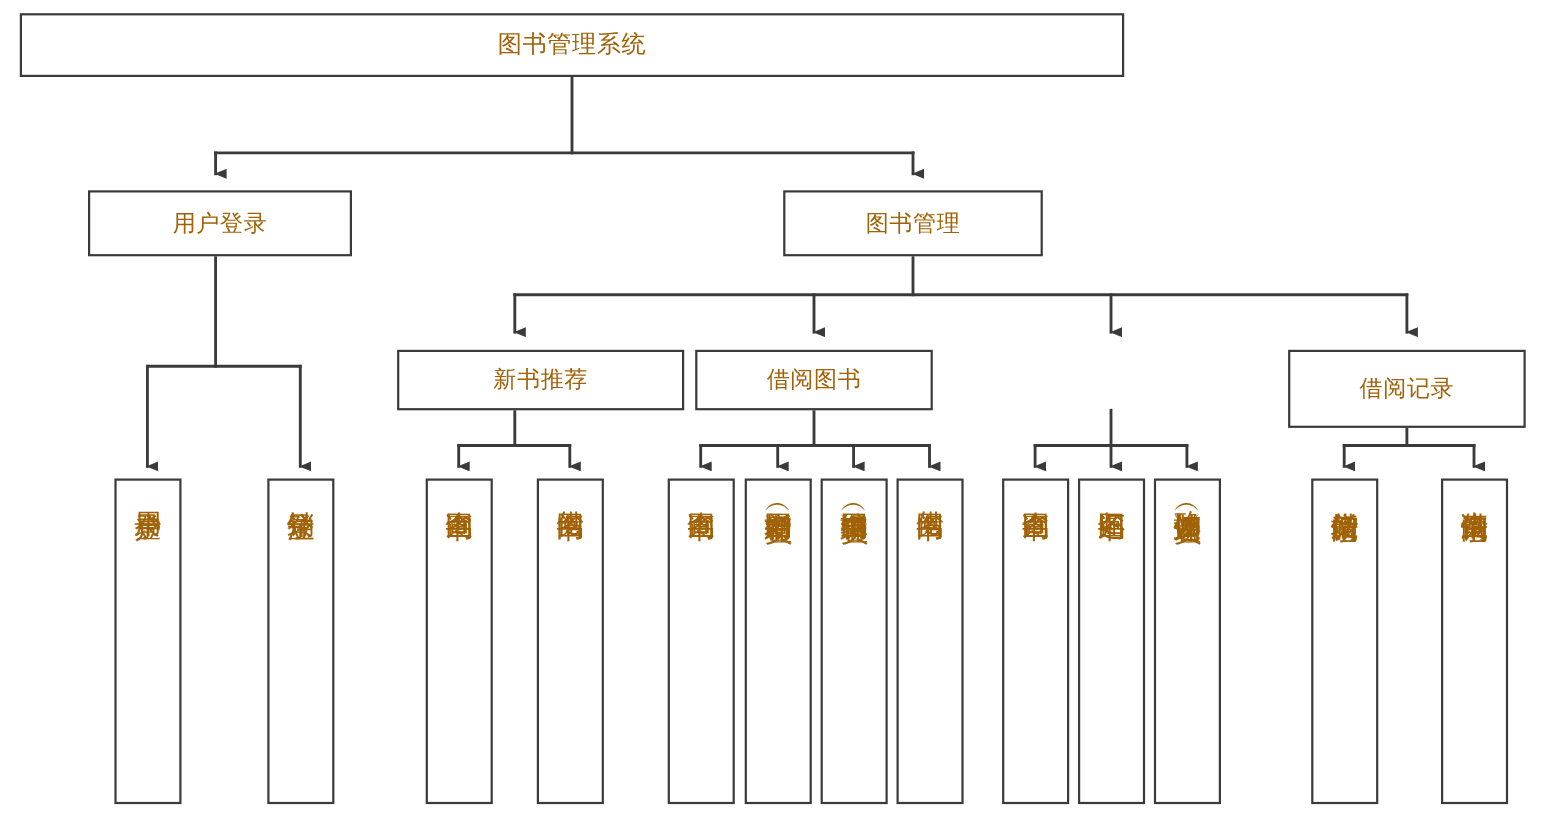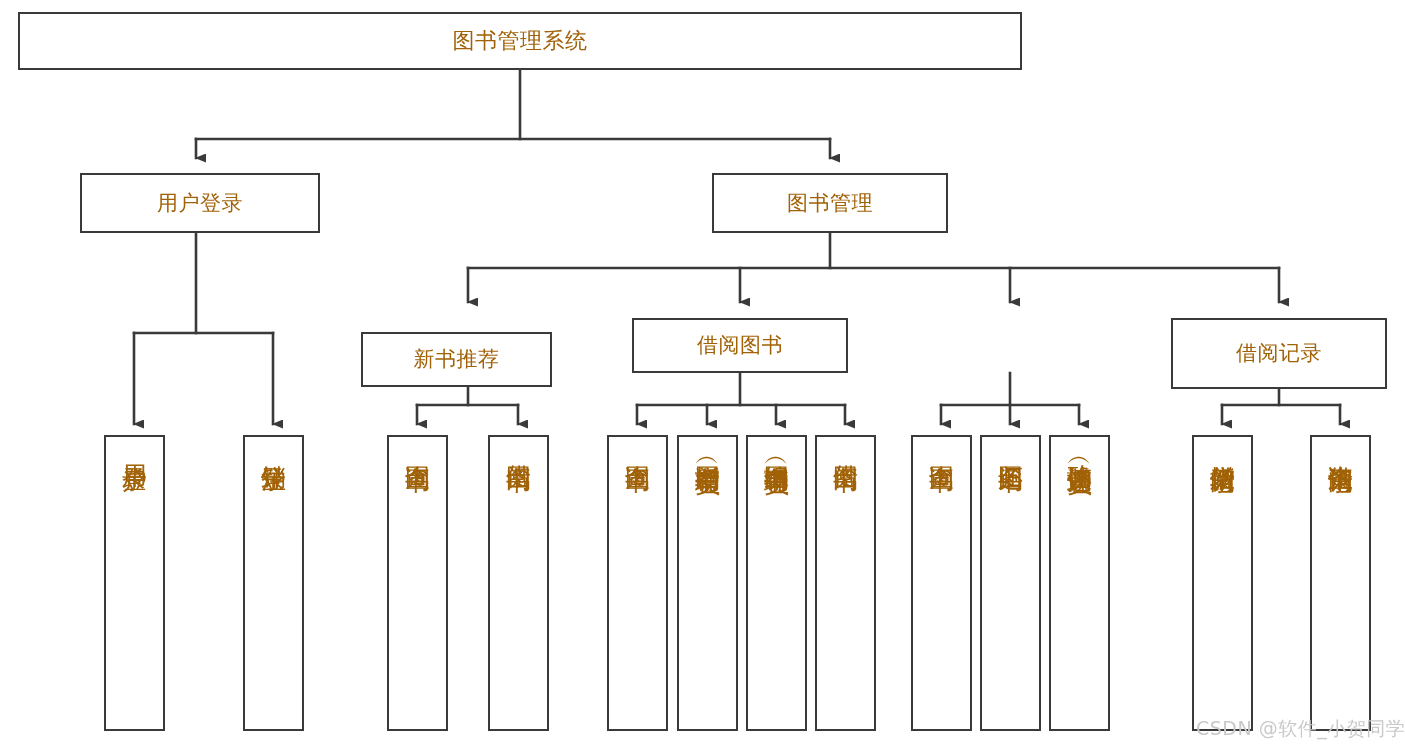--- a/index.html
+++ b/index.html
@@ -138,7 +138,7 @@
     <span class="node-label">图书管理</span>
   </div>
 
-  <div class="node h" style="left:361px; top:332px; width:191px; height:55px;">
+  <div class="node h" style="left:361px; top:318px; width:261px; height:55px;">
     <span class="node-label">新书推荐</span>
   </div>
 

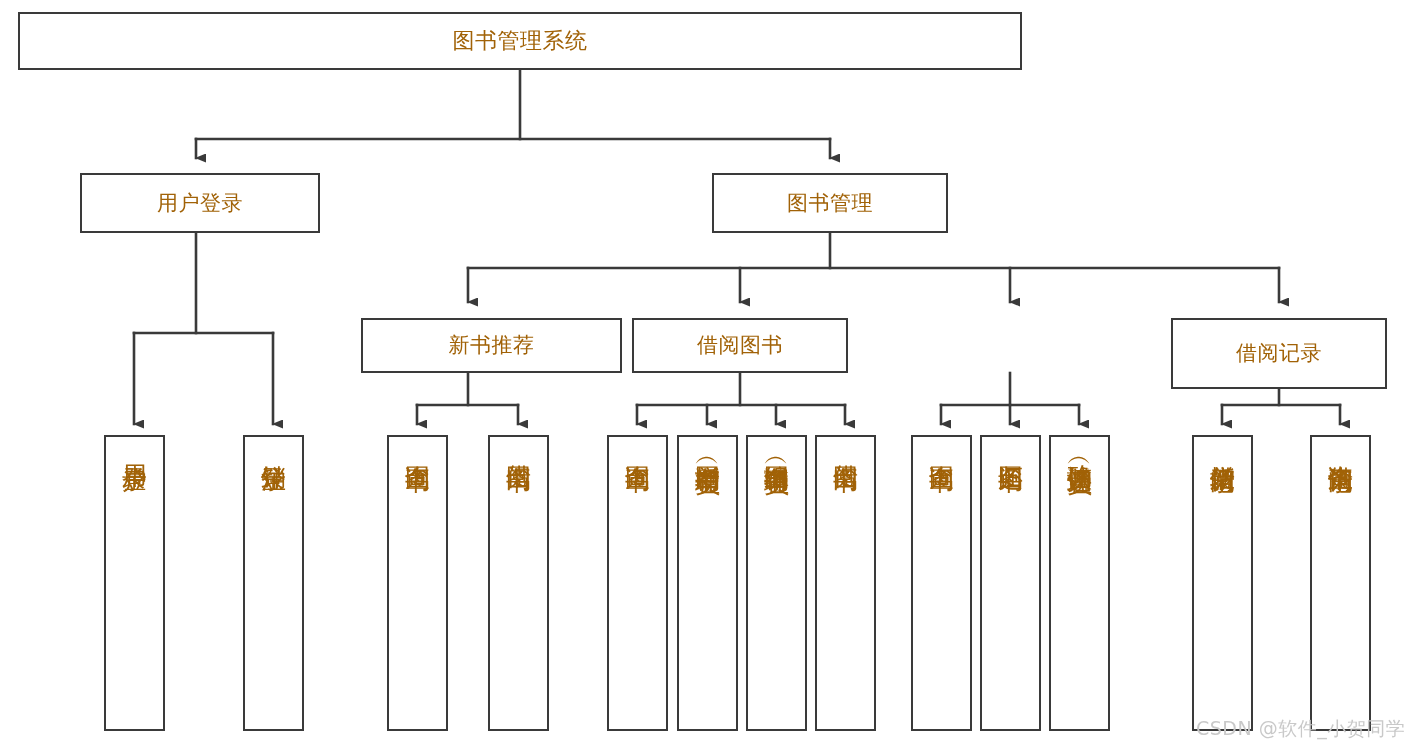--- a/index.html
+++ b/index.html
@@ -203,7 +203,6 @@
     <span class="node-label">查询借阅记录</span>
   </div>
 
-  <div class="watermark" style="left:1196px; top:716px;">CSDN @软件_小贺同学</div>
 
 </div>
 

